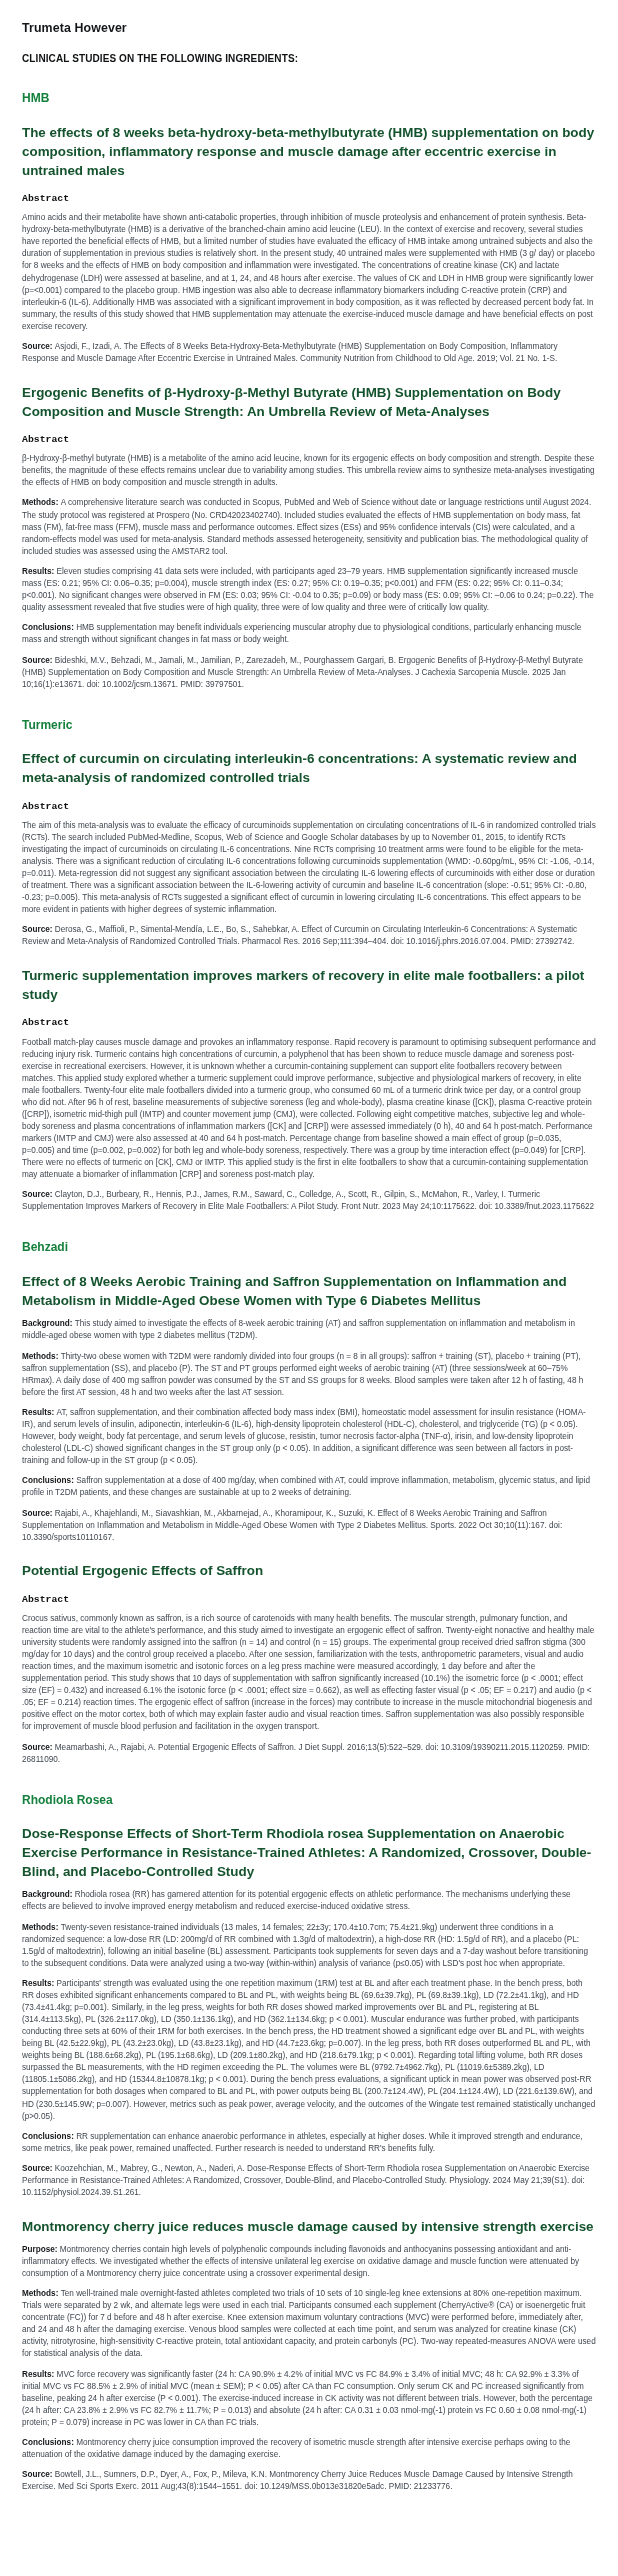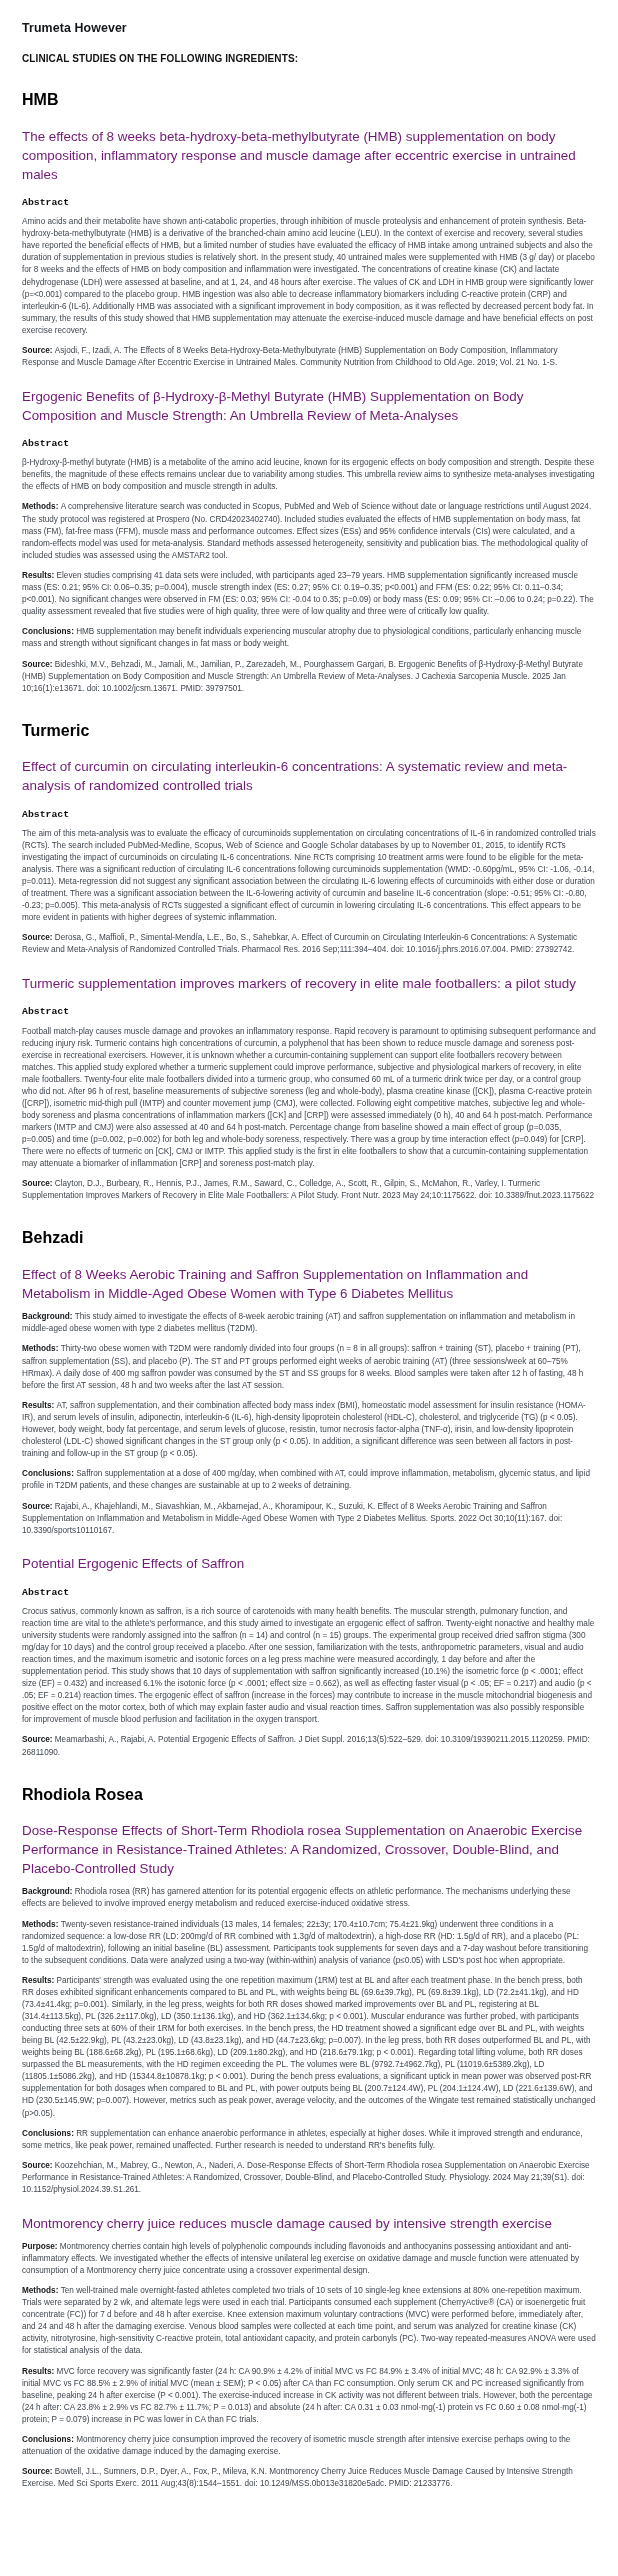--- a/index.html
+++ b/index.html
@@ -7,7 +7,7 @@
   .page{box-sizing:border-box;width:618px;padding:20.6px 22px 36px 22px;}
   h1.page-title{font-size:12.4px;font-weight:600;color:#15181b;margin:0 0 18.5px 0;letter-spacing:0.1px;}
   h2.page-subtitle{font-size:10px;font-weight:700;color:#101214;margin:16px 0 27px 0;letter-spacing:0.1px;}
-  h2.ingredient-heading{font-size:16px;font-weight:700;color:#000000;margin:27px 0 5.2px 0;}
+  h2.ingredient-heading{font-size:12px;font-weight:700;color:#15803d;margin:27px 0 5.2px 0;}
   h3.study-title{font-size:13.4px;font-weight:400;color:#701a75;line-height:1.42;margin:17.5px 0 5.2px 0;}
   h4.sub-heading{font-size:9.8px;font-weight:700;color:#101214;margin:13.4px 0 4.1px 0;font-family:Liberation Mono, monospace;}
   p.body-par{font-size:8.2px;line-height:1.47;margin:8.2px 0;color:#3f4650;}

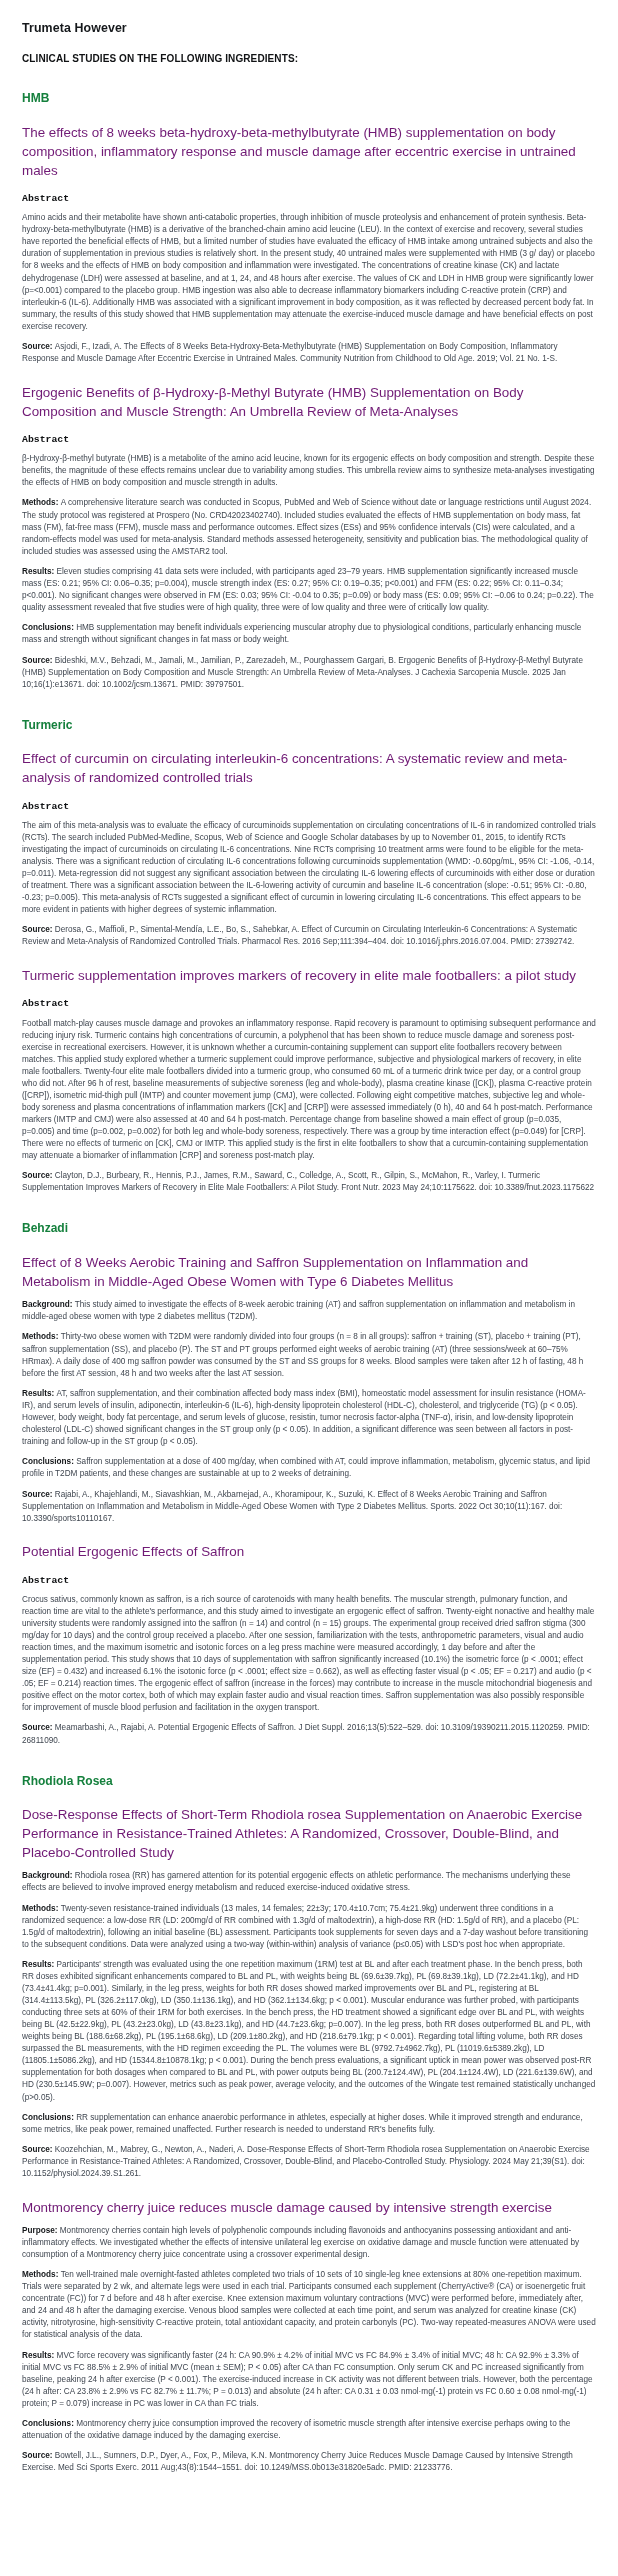--- a/index.html
+++ b/index.html
@@ -8,7 +8,7 @@
   h1.page-title{font-size:12.4px;font-weight:600;color:#15181b;margin:0 0 18.5px 0;letter-spacing:0.1px;}
   h2.page-subtitle{font-size:10px;font-weight:700;color:#101214;margin:16px 0 27px 0;letter-spacing:0.1px;}
   h2.ingredient-heading{font-size:12px;font-weight:700;color:#15803d;margin:27px 0 5.2px 0;}
-  h3.study-title{font-size:13.4px;font-weight:400;color:#701a75;line-height:1.42;margin:17.5px 0 5.2px 0;}
+  h3.study-title{font-size:13.4px;font-weight:700;color:#14532d;line-height:1.42;margin:17.5px 0 5.2px 0;}
   h4.sub-heading{font-size:9.8px;font-weight:700;color:#101214;margin:13.4px 0 4.1px 0;font-family:Liberation Mono, monospace;}
   p.body-par{font-size:8.2px;line-height:1.47;margin:8.2px 0;color:#3f4650;}
   p.body-par strong{color:#15181b;font-weight:700;}

